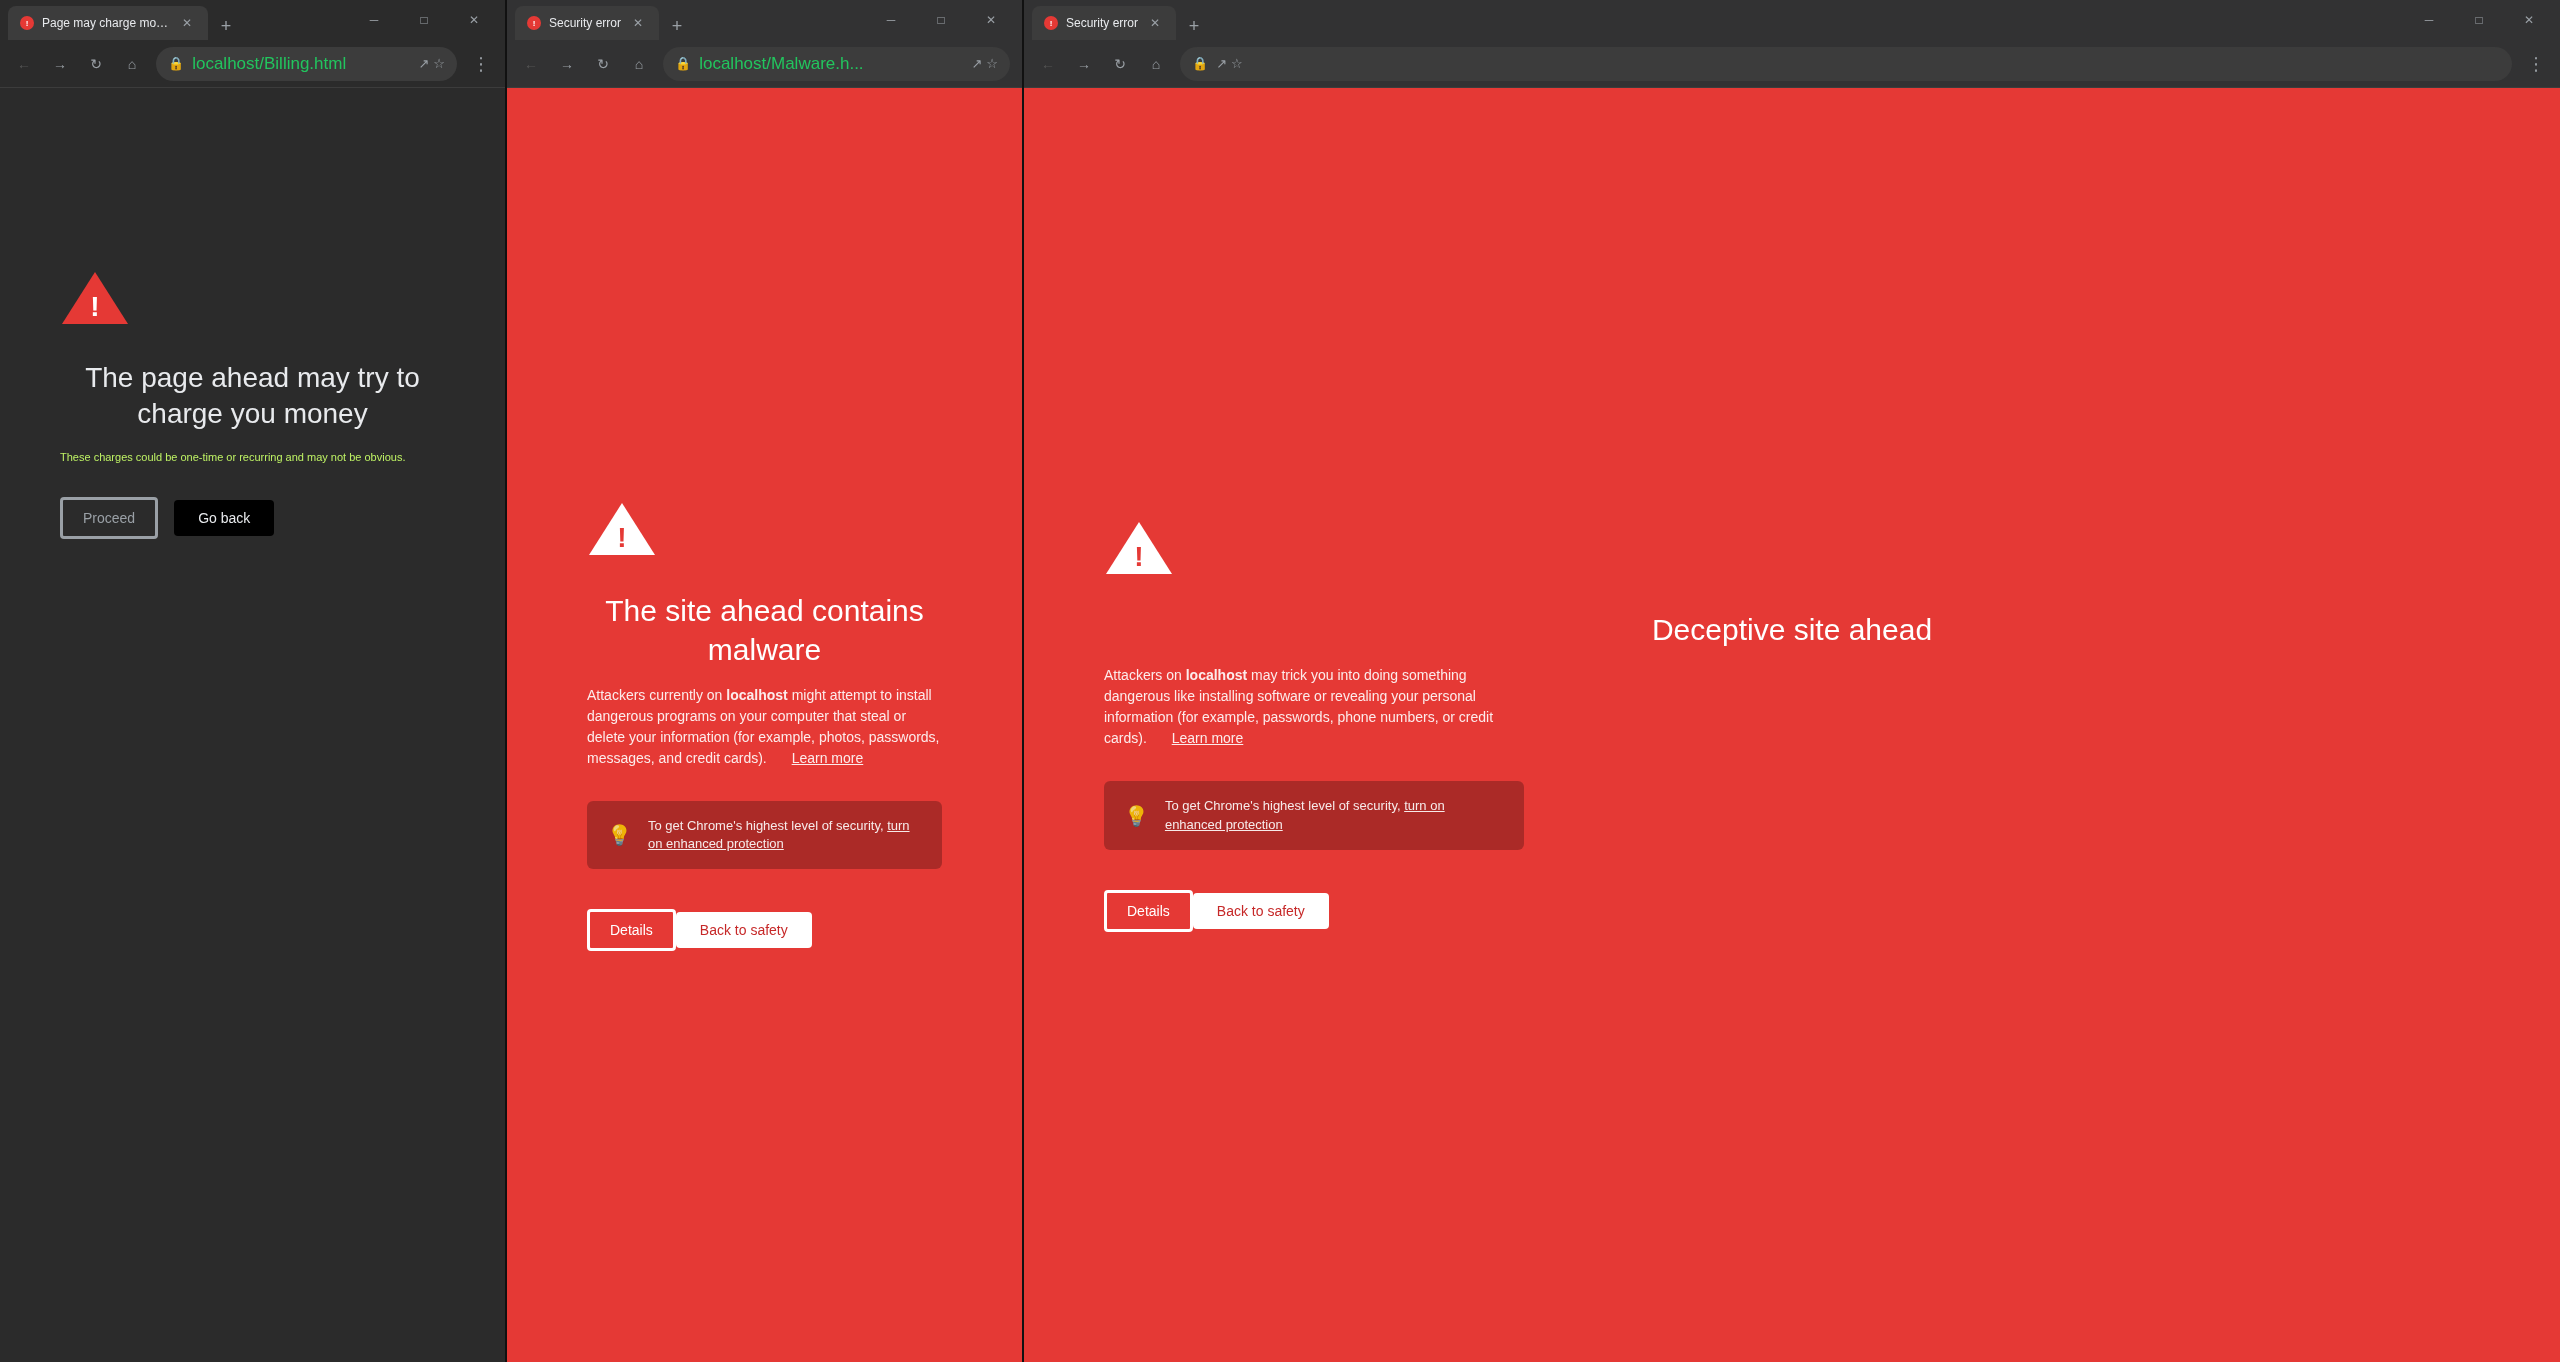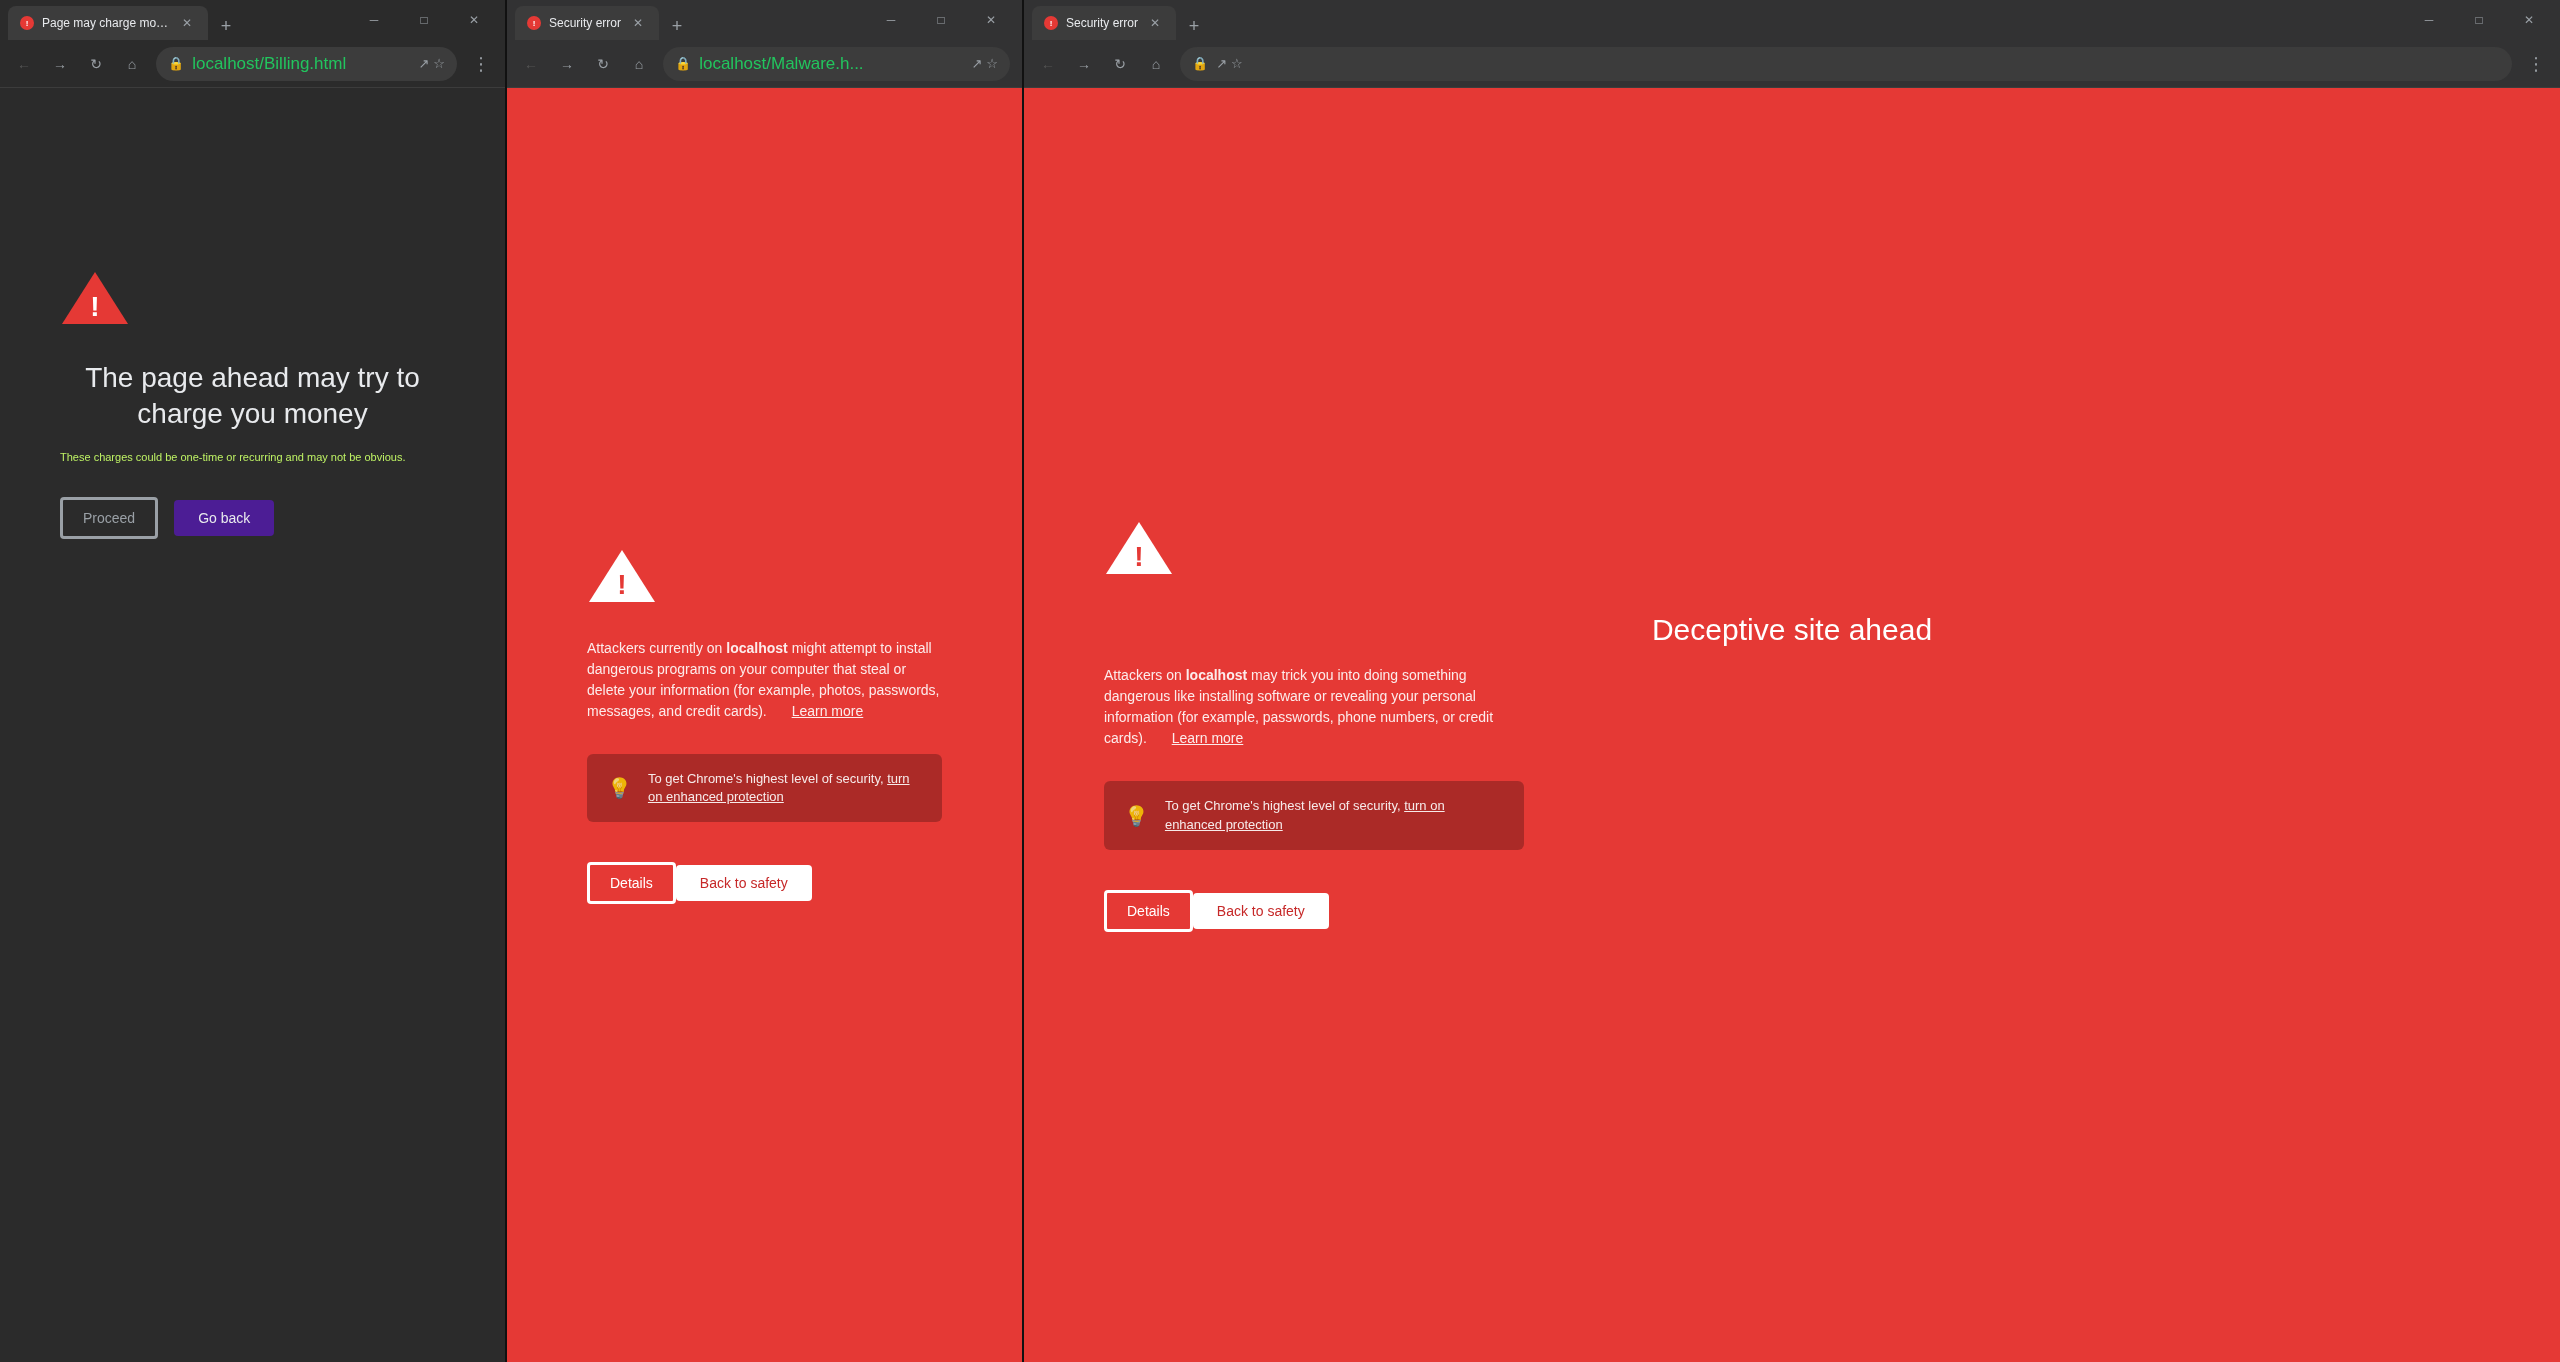--- a/index.html
+++ b/index.html
@@ -329,7 +329,7 @@
       cursor: pointer;
     }
     .browser-window.dark .btn-primary {
-      background: #4c1d95;
+      background: #000000;
       color: #e8eaed;
     }
     .browser-window.red1 .btn-primary,

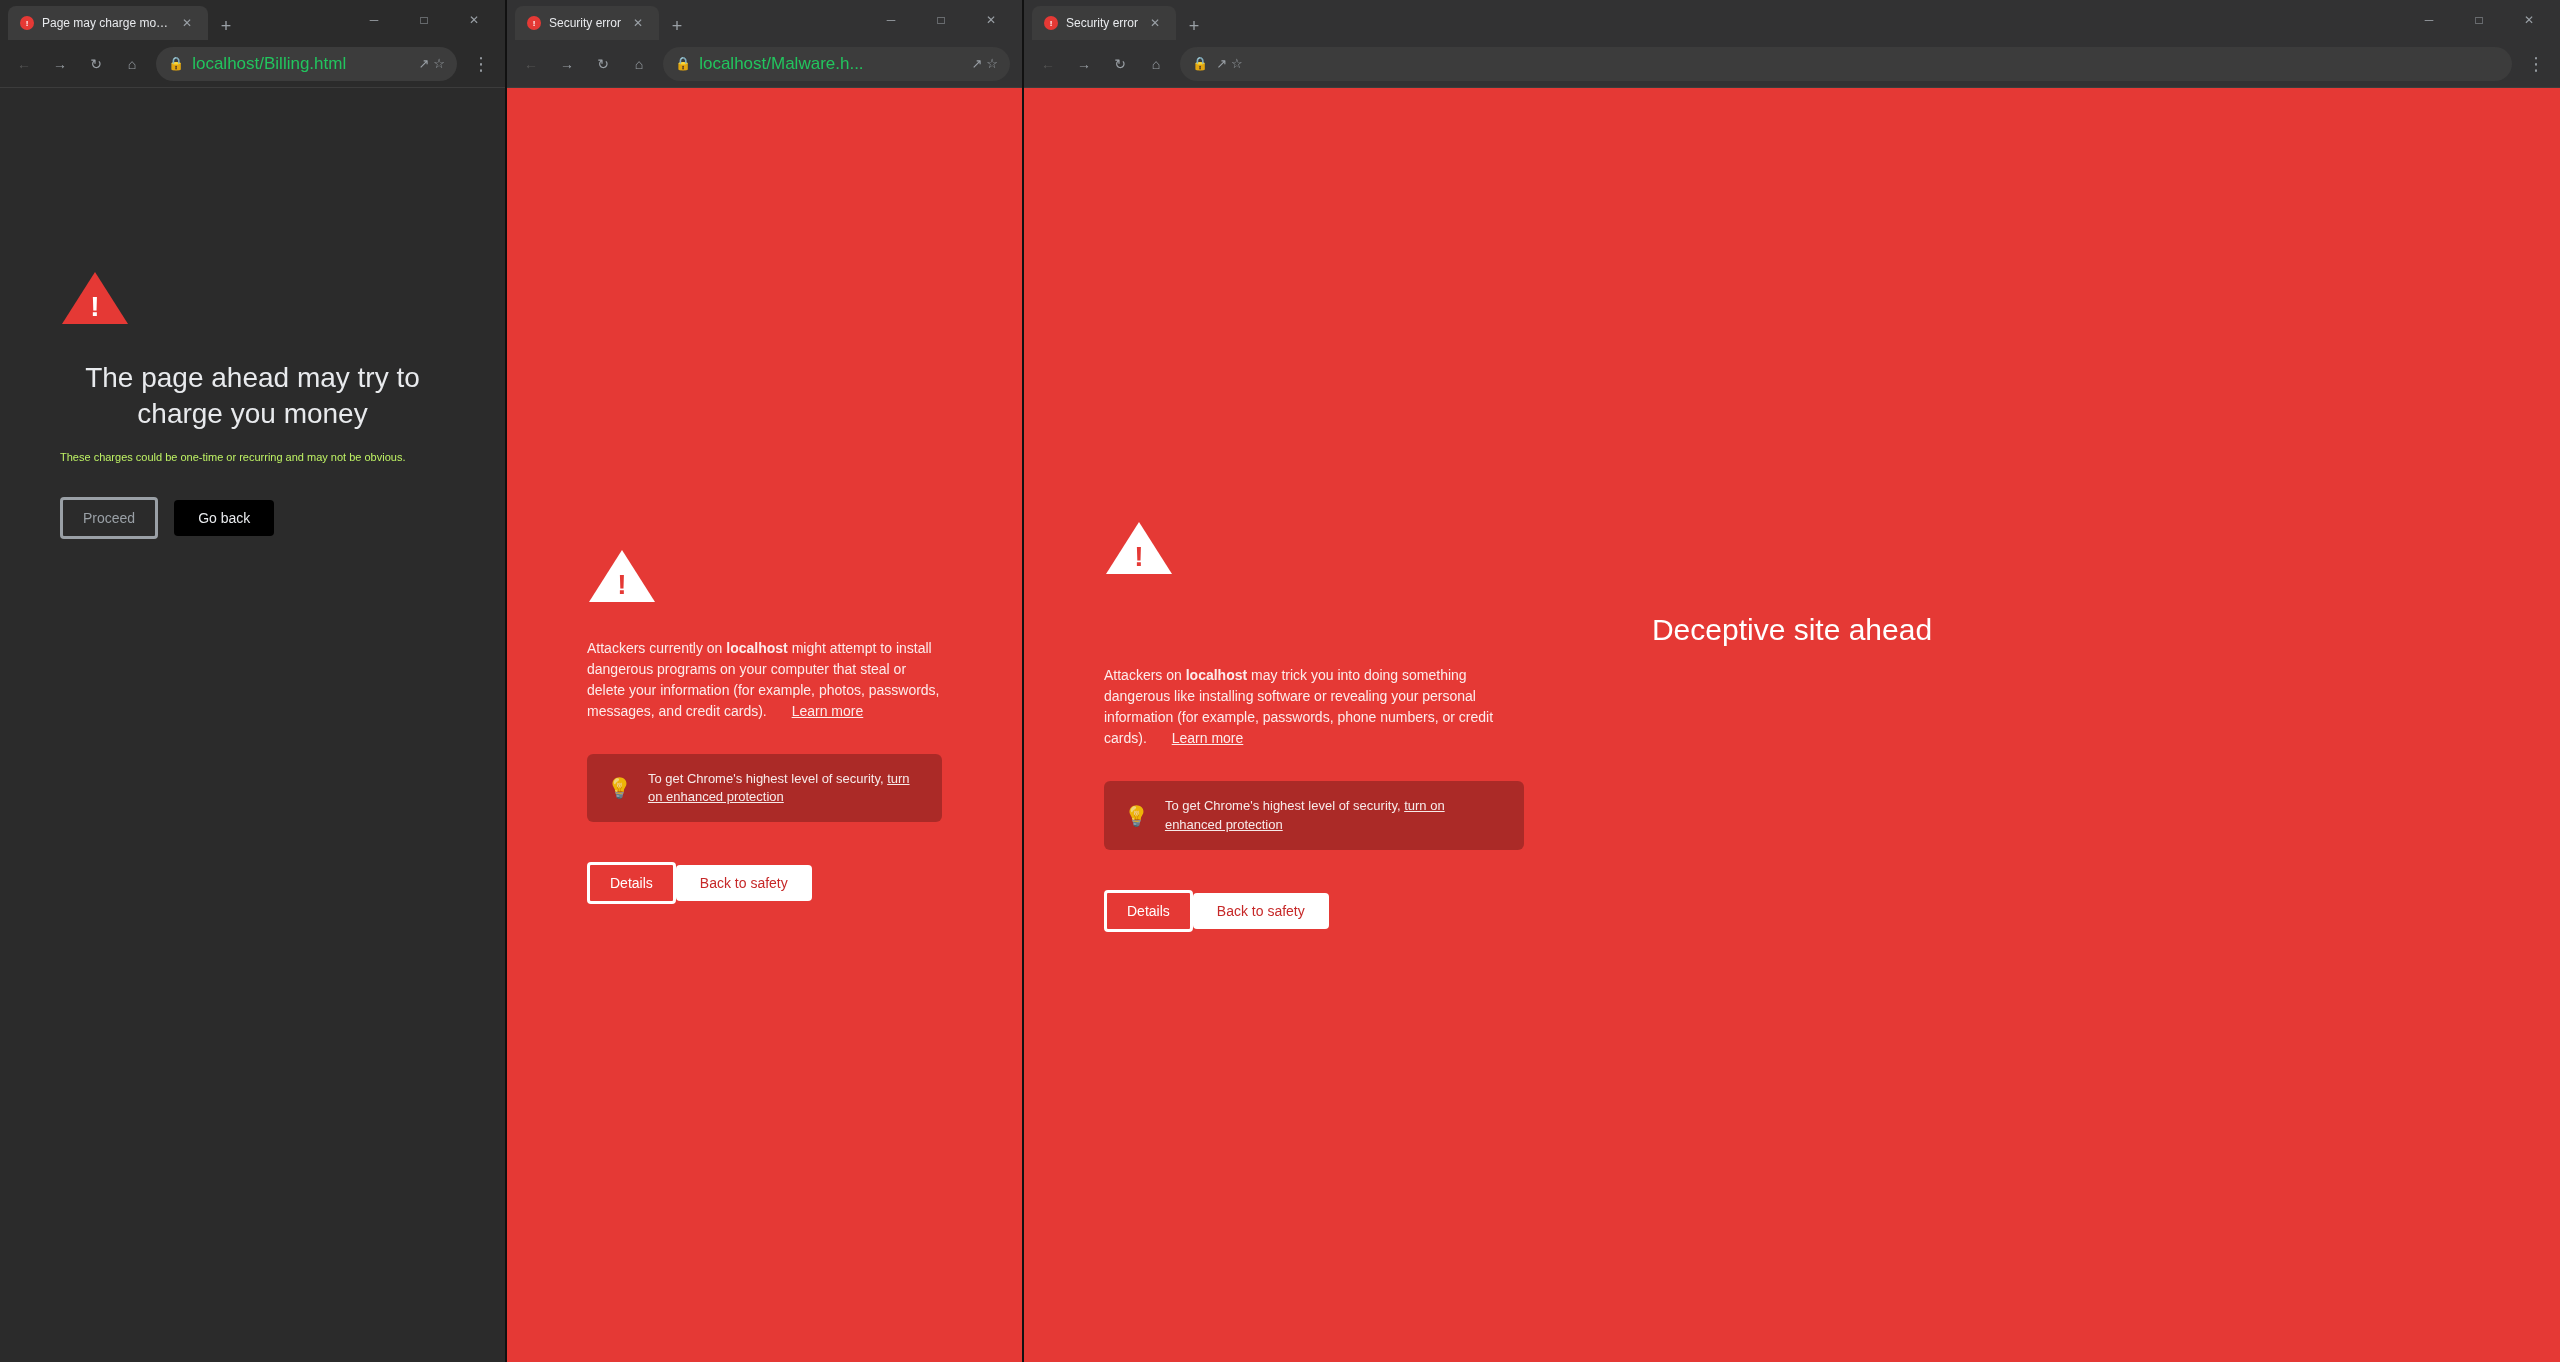--- a/index.html
+++ b/index.html
@@ -462,6 +462,7 @@
         <text x="35" y="48" text-anchor="middle" font-size="28" font-weight="bold" fill="#e53935">!</text>
       </svg>
     </div>
+    <div class="page-heading">The site ahead contains malware</div>
     <div class="page-description">
       <span>Attackers currently on </span><span class="bold-host">localhost</span><span> might attempt to install dangerous programs on your computer that steal or delete your information (for example, photos, passwords, messages, and credit cards).</span> <a class="learn-more-link">Learn more</a>
     </div>

